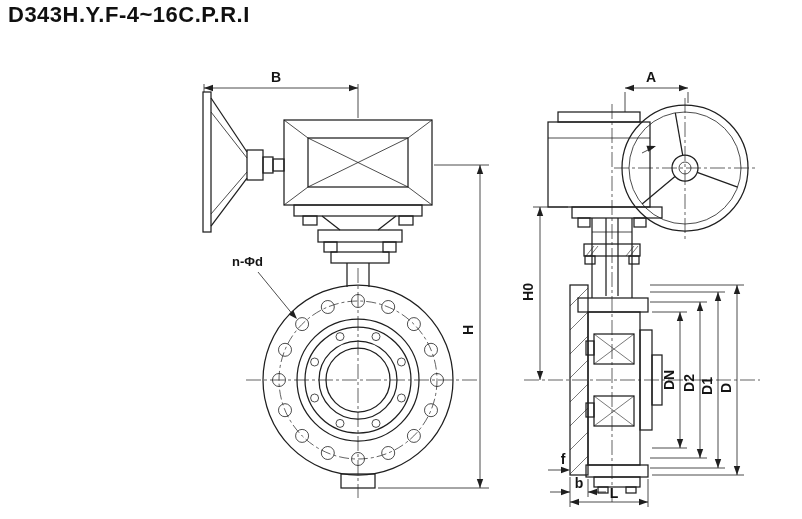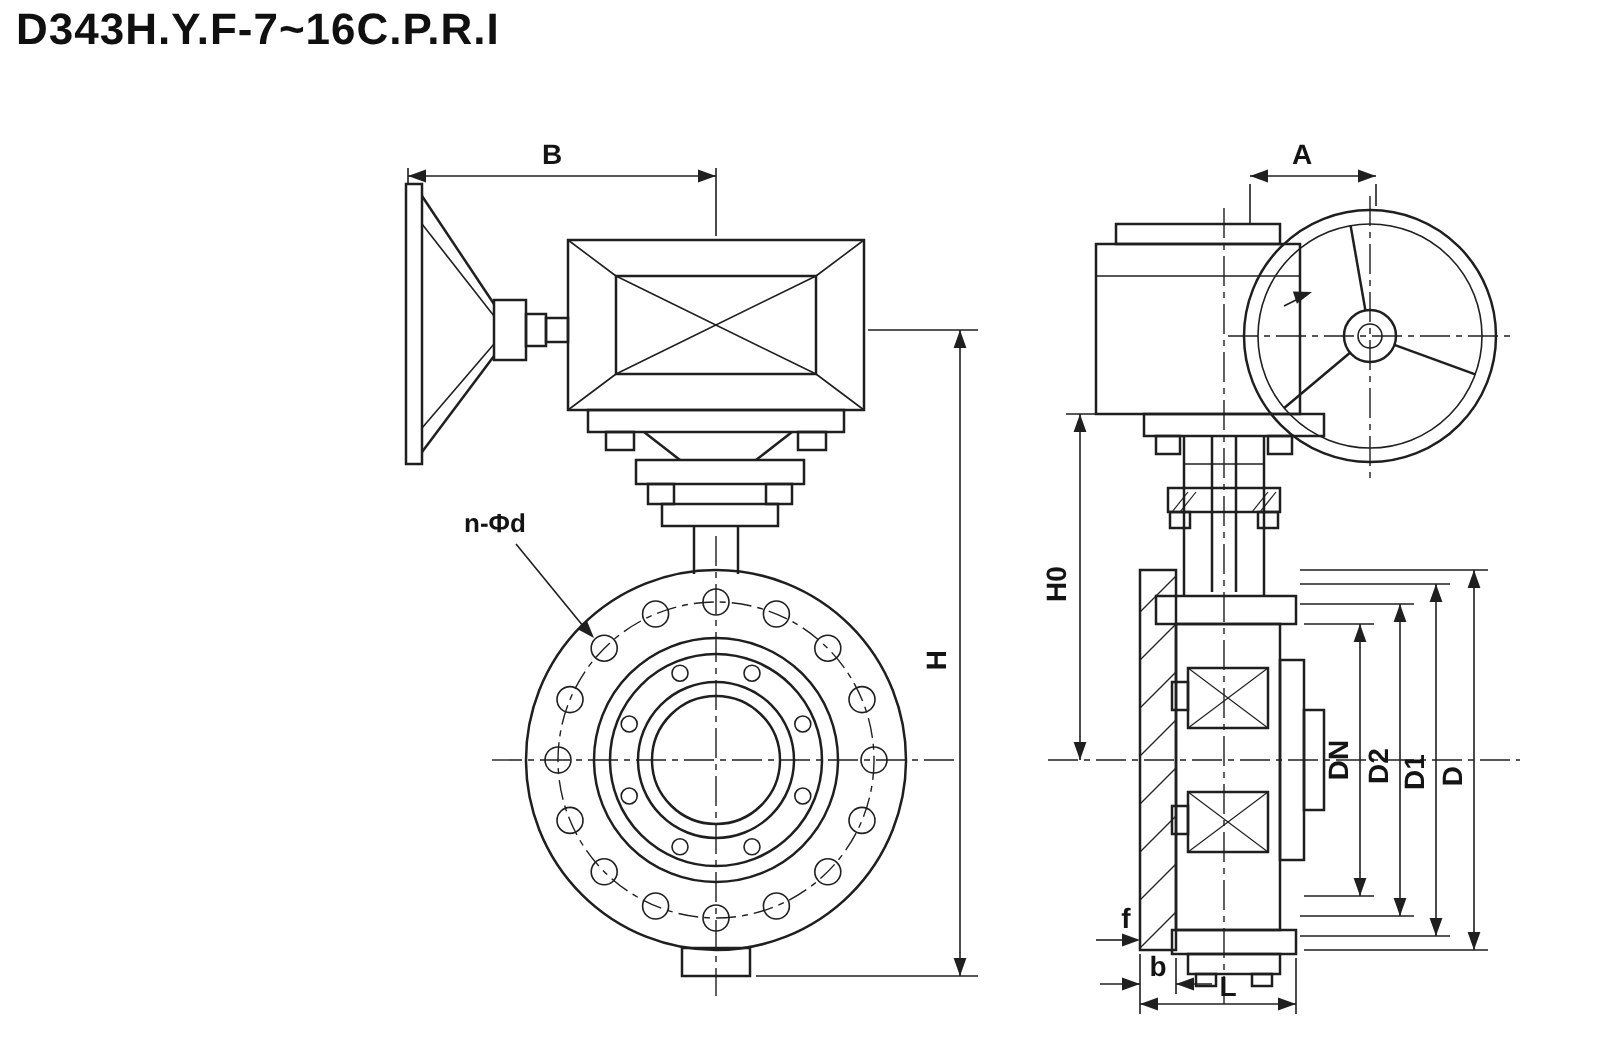--- a/index.html
+++ b/index.html
@@ -29,7 +29,7 @@
 <body>
 
 <div class="canvas">
-  <div class="drawing-title">D343H.Y.F-7~16C.P.R.I</div>
+  <div class="drawing-title">D343H.Y.F-4~16C.P.R.I</div>
 
   <svg width="802" height="519" viewBox="0 0 802 519">
     <defs>

